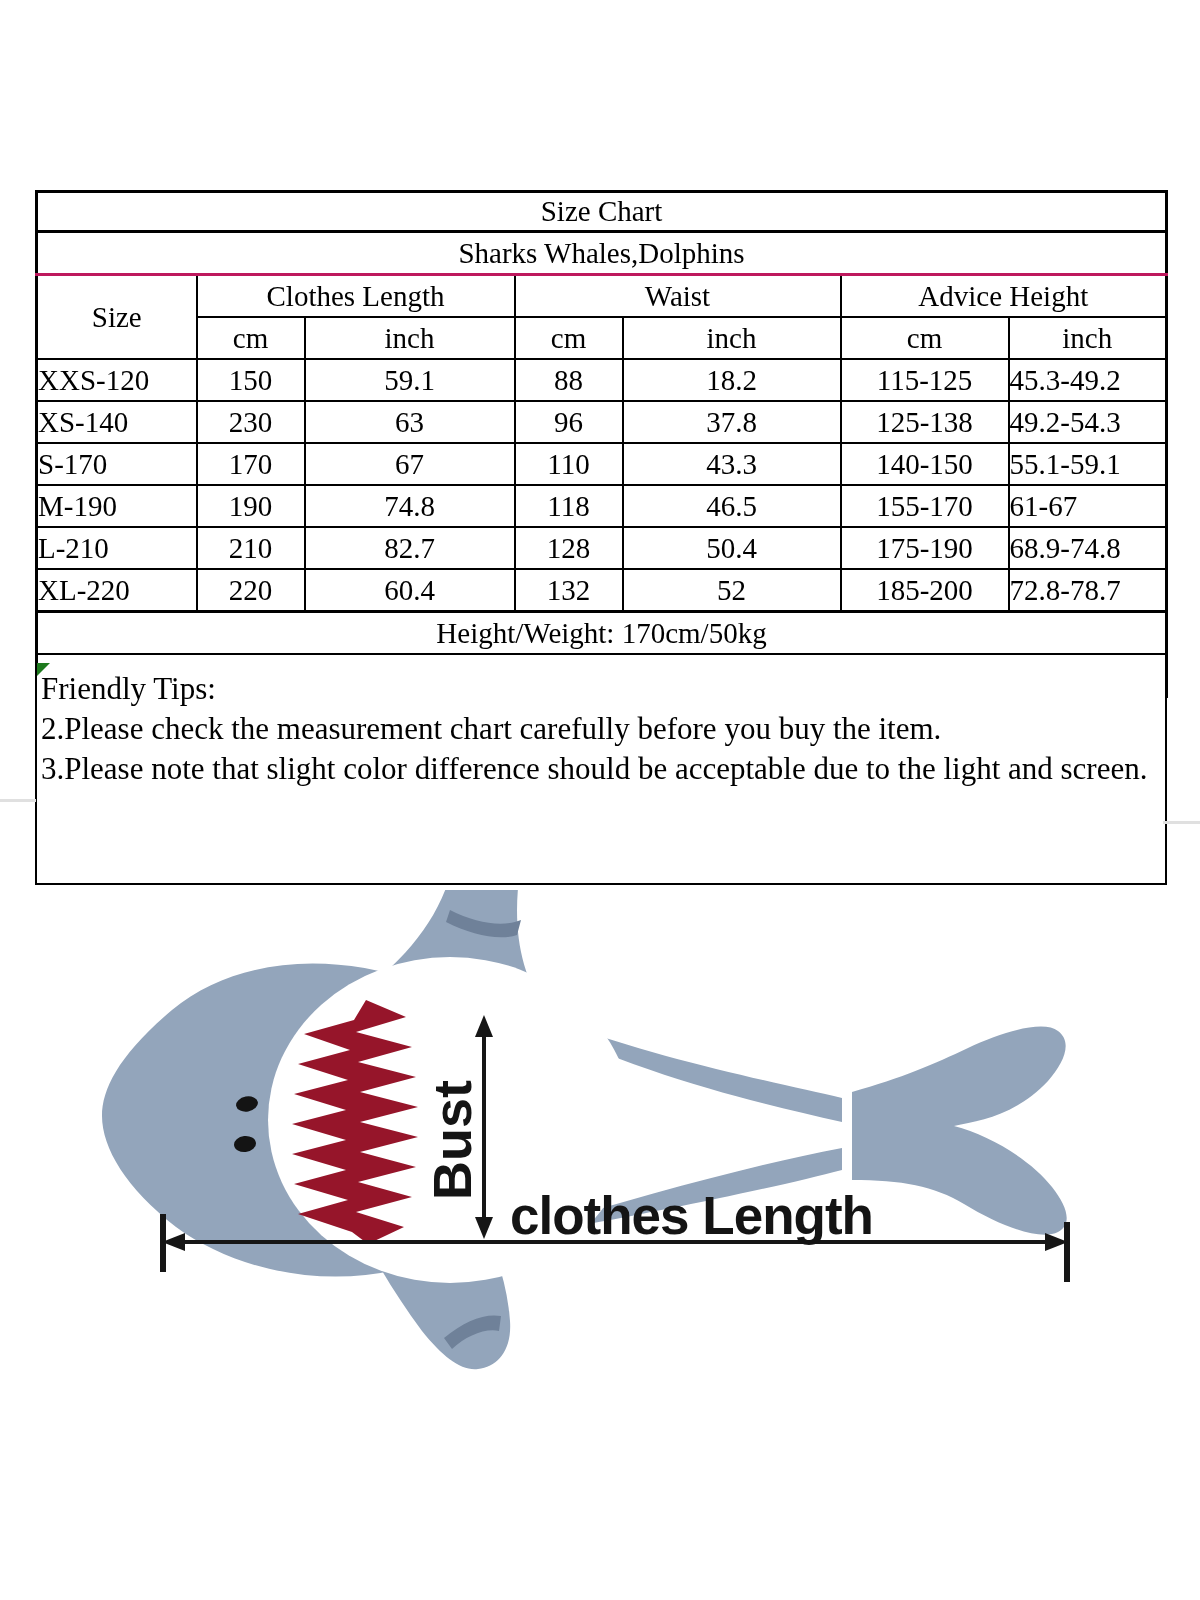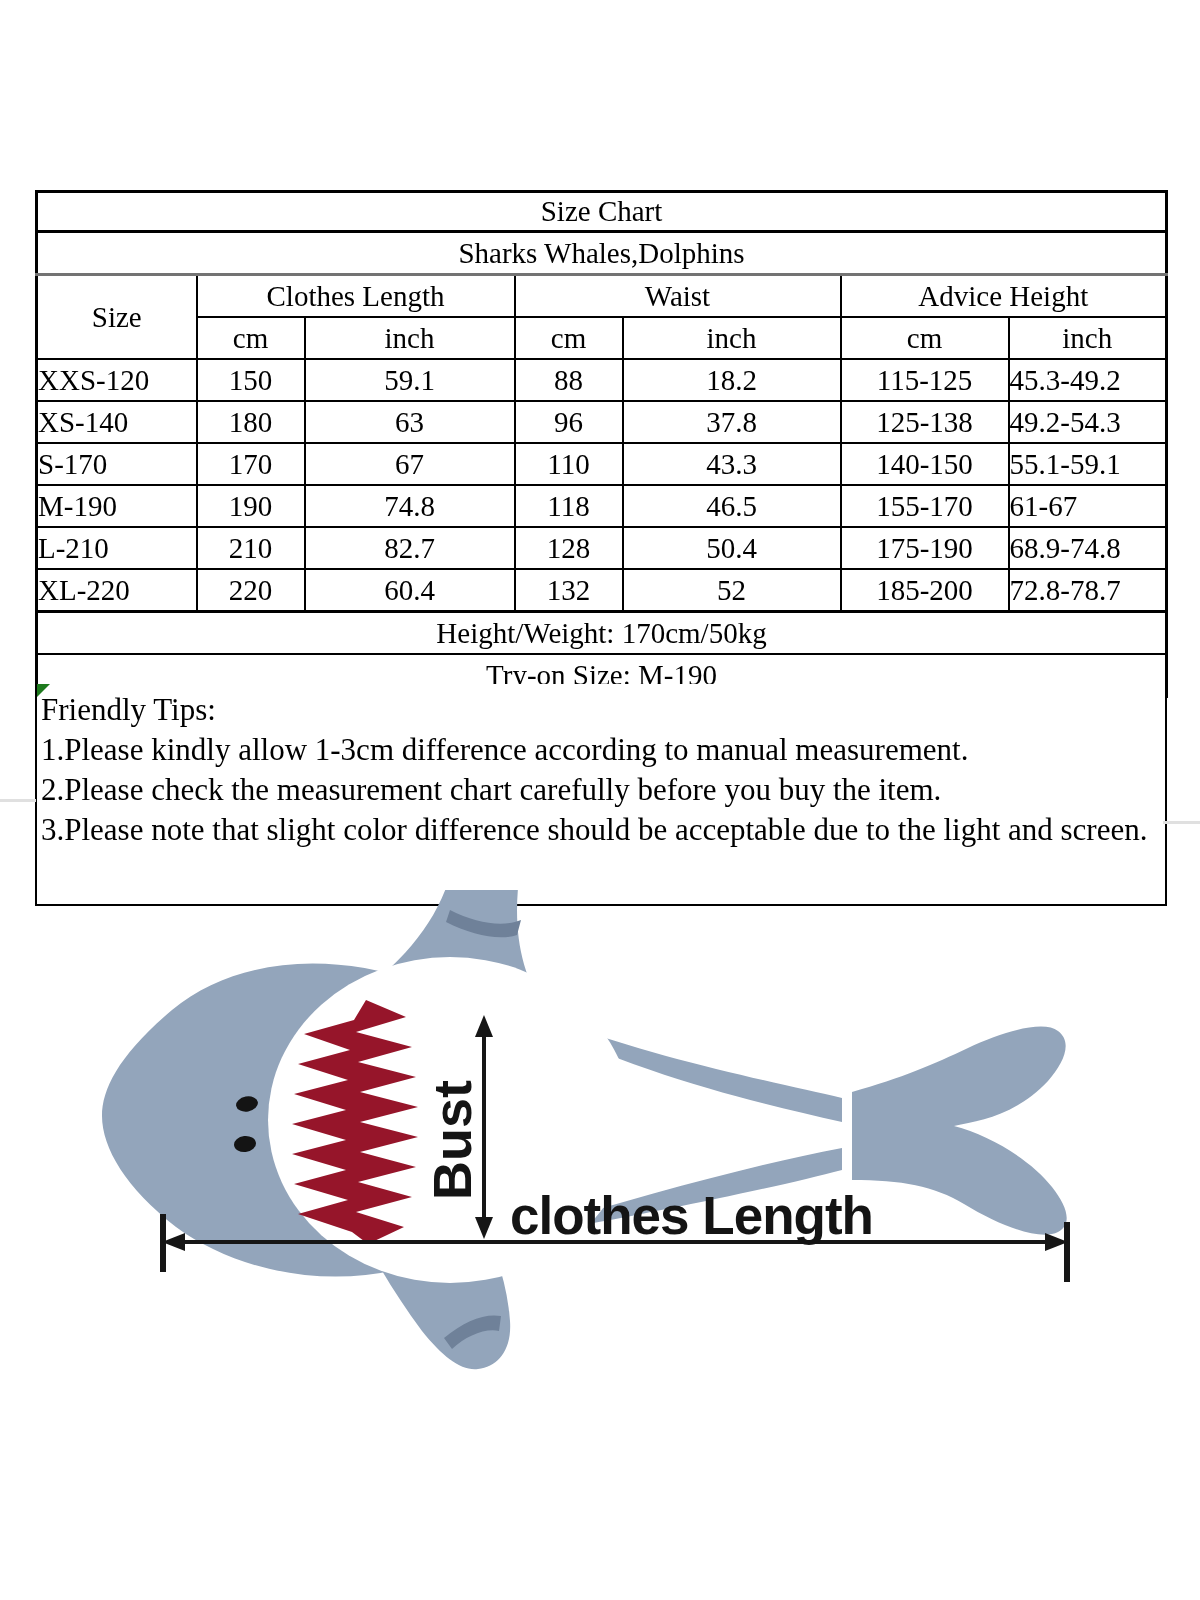--- a/index.html
+++ b/index.html
@@ -15,7 +15,7 @@
   .ac{text-align:center;}
   .al{text-align:left;padding-left:3px;}
   .row-title td{height:37px;border-bottom:3px solid #000;}
-  .row-subtitle td{border-bottom:3px solid #737373;}
+  .row-subtitle td{border-bottom:3px solid #be185d;}
   .row-footer td{border-top:3px solid #000;}
 
   

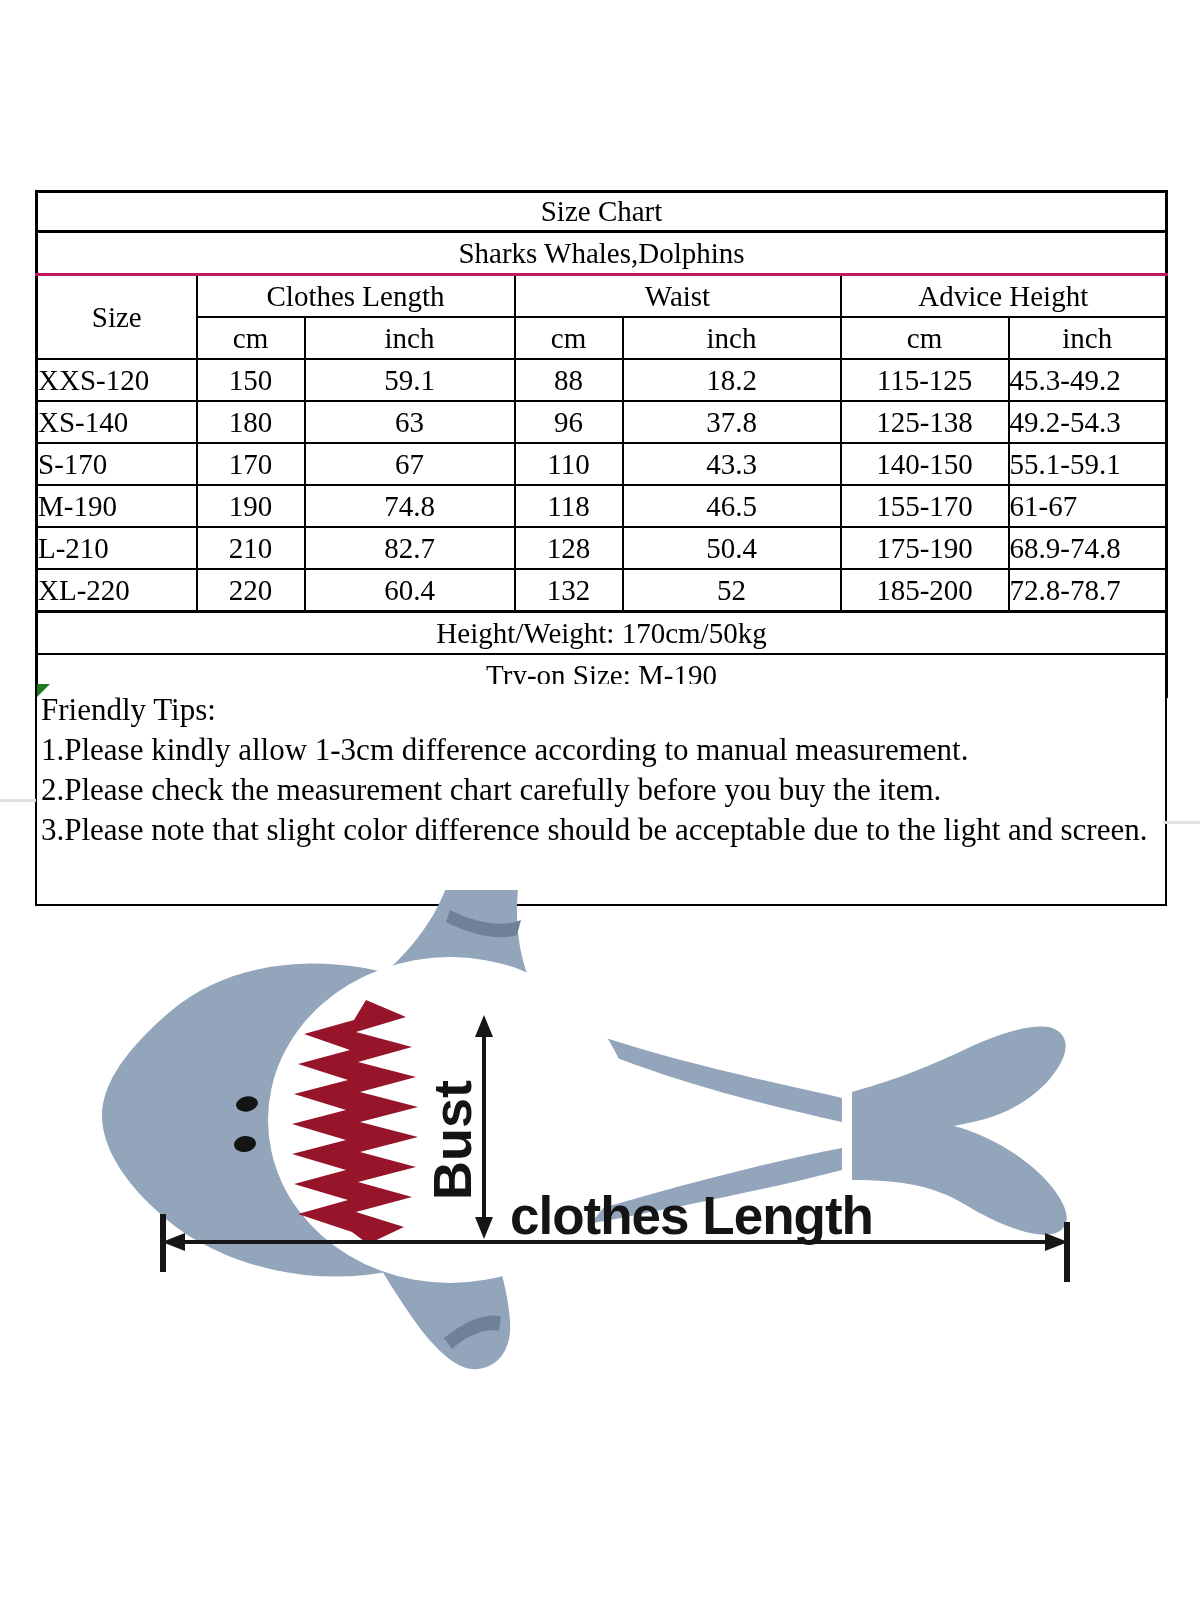--- a/index.html
+++ b/index.html
@@ -82,7 +82,7 @@
         </tr>
         <tr>
           <td class="al">XS-140</td>
-          <td class="ac">180</td>
+          <td class="ac">230</td>
           <td class="ac">63</td>
           <td class="ac">96</td>
           <td class="ac">37.8</td>

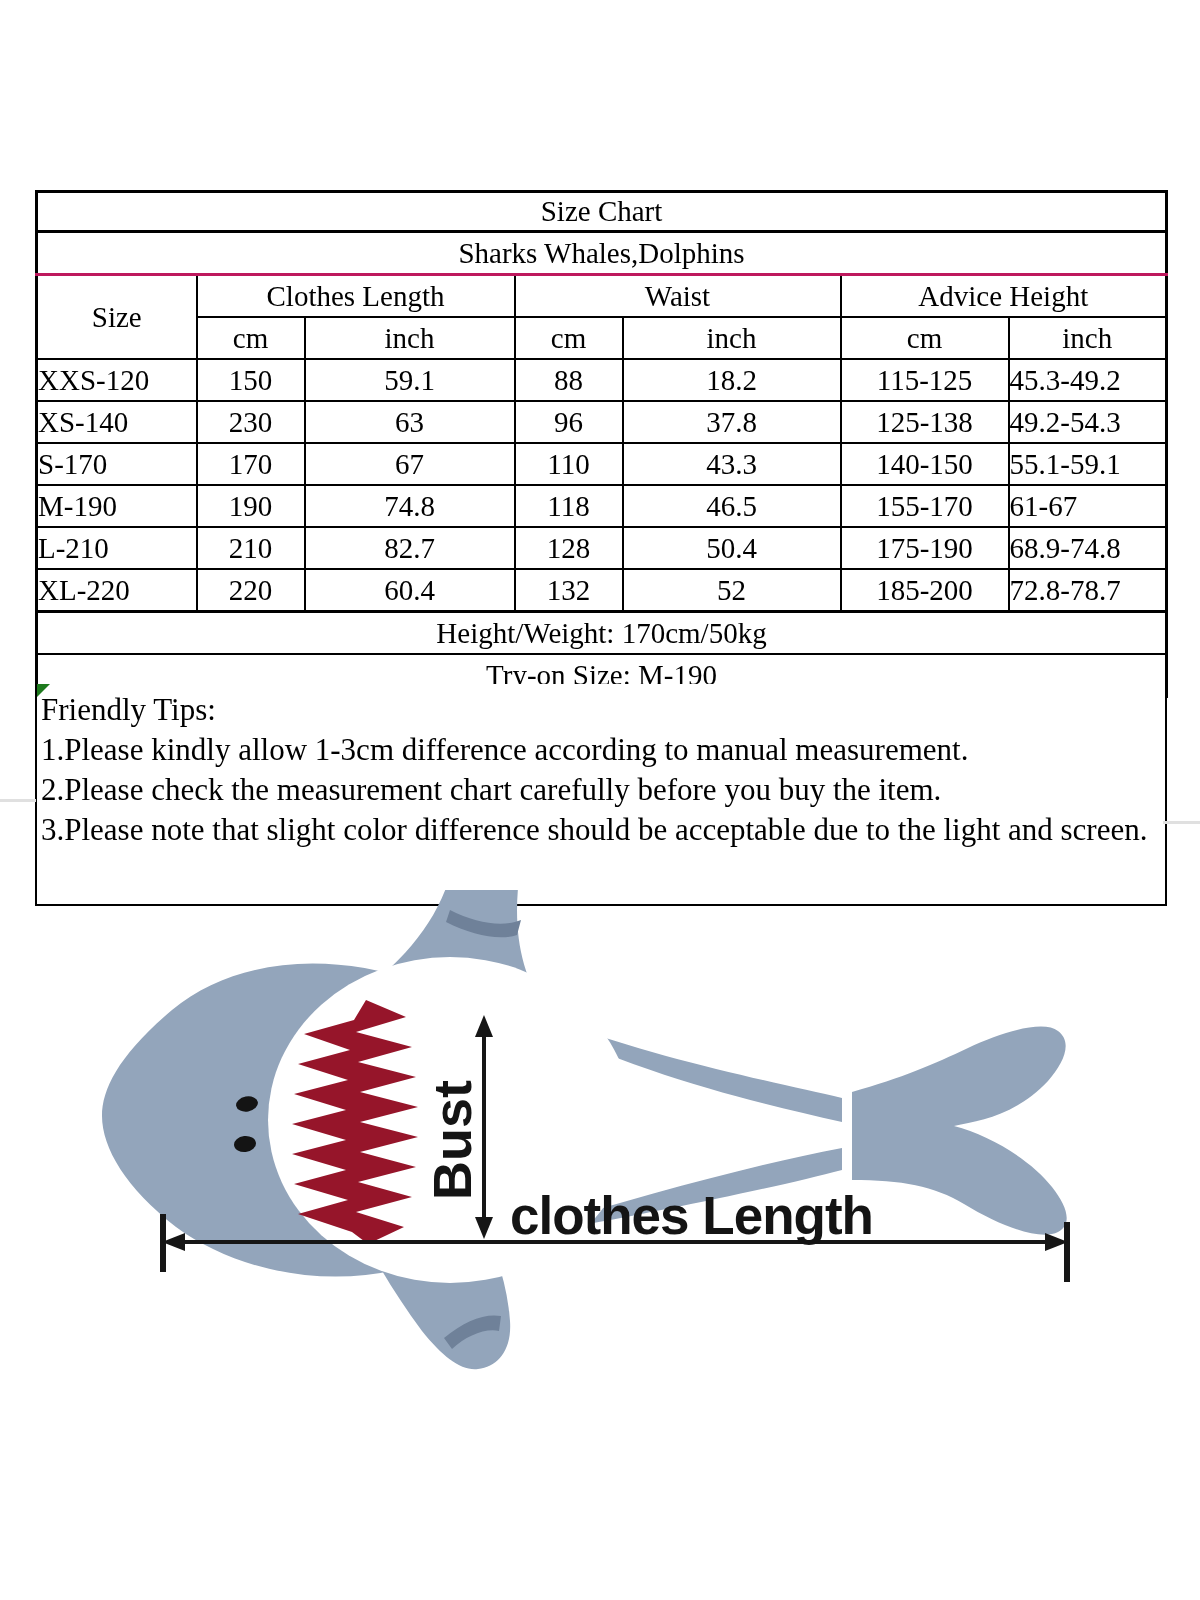--- a/index.html
+++ b/index.html
@@ -19,7 +19,7 @@
   .row-footer td{border-top:3px solid #000;}
 
   
-  .tips-box{position:absolute;left:35px;top:684px;width:1124px;height:214px;
+  .tips-box{position:absolute;left:35px;top:663px;width:1124px;height:214px;
             border:2px solid #000;border-top:none;background:#fff;
             font-size:31px;line-height:40px;padding:6px 0 0 4px;}
   .tips-box .tri{position:absolute;left:0;top:0;width:0;height:0;

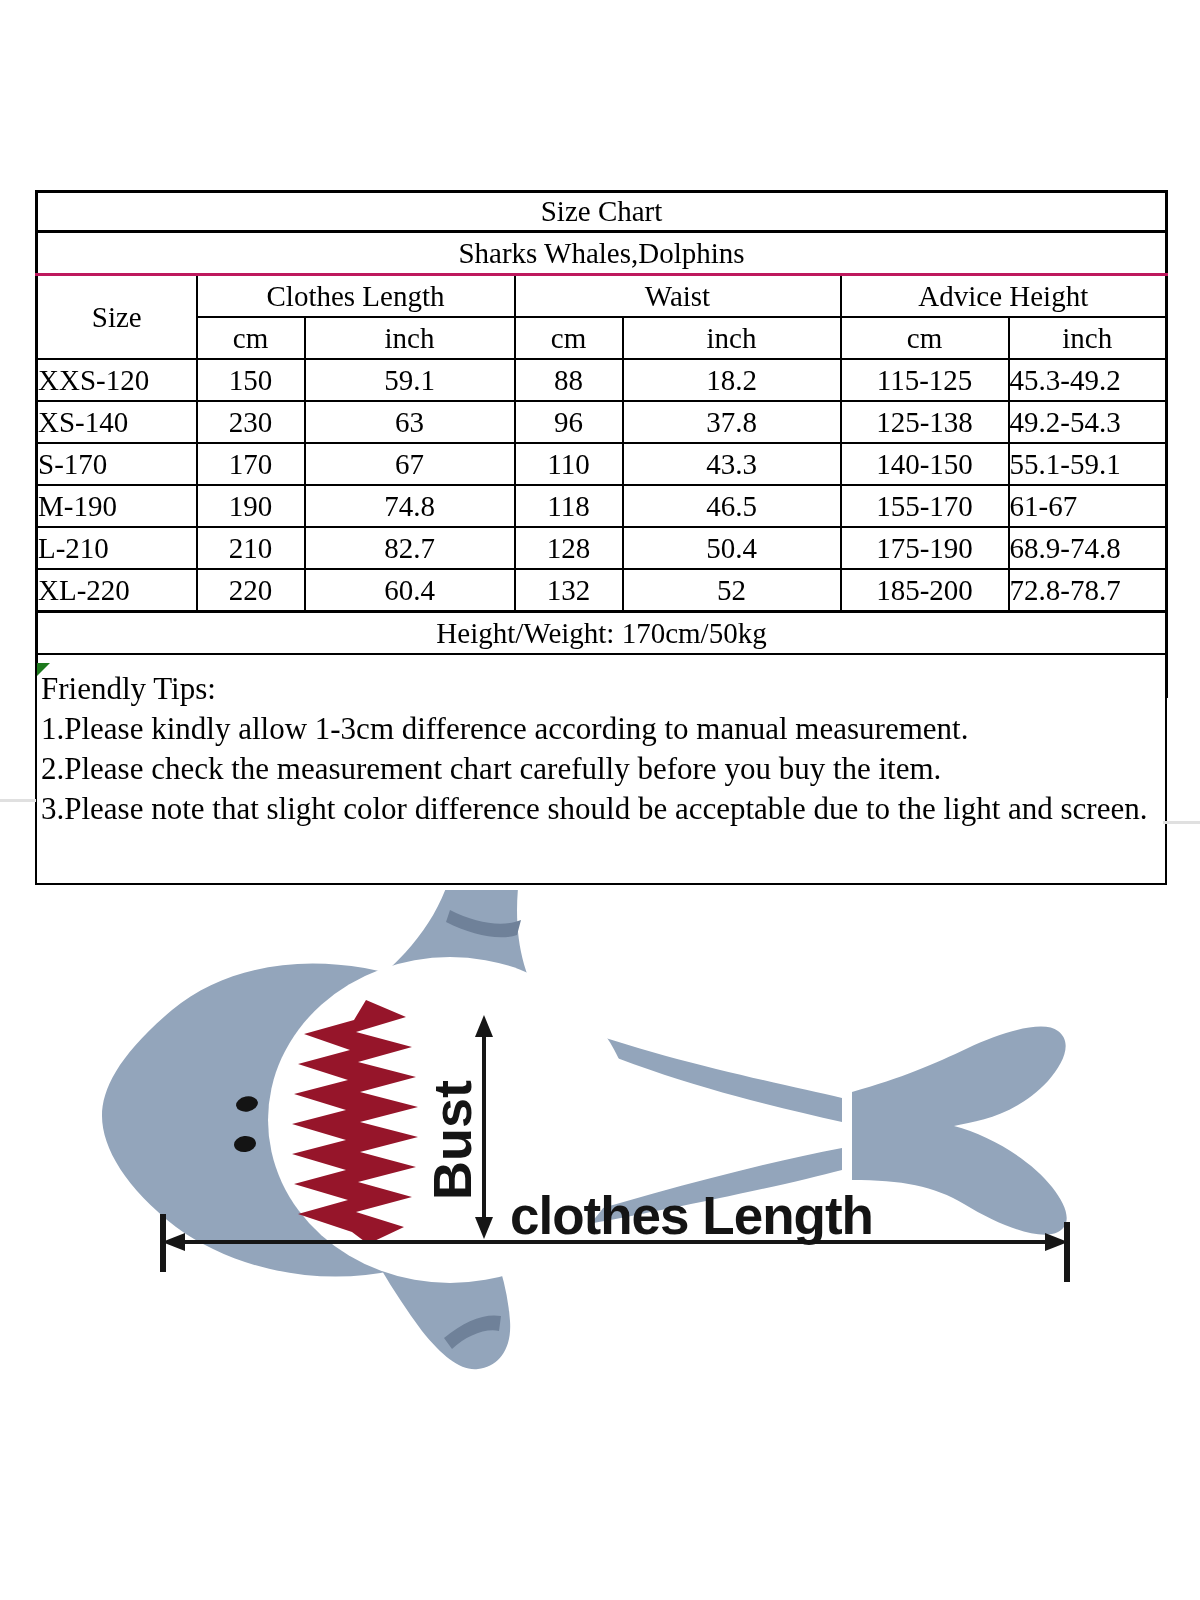--- a/index.html
+++ b/index.html
@@ -140,7 +140,6 @@
     <span class="tri"></span>
     <div>Friendly Tips:</div>
     <div>
-        <div>1.Please kindly allow 1-3cm difference according to manual measurement.</div>
         <div>2.Please check the measurement chart carefully before you buy the item.</div>
         <div>3.Please note that slight color difference should be acceptable due to the light and screen.</div>
       </div>

